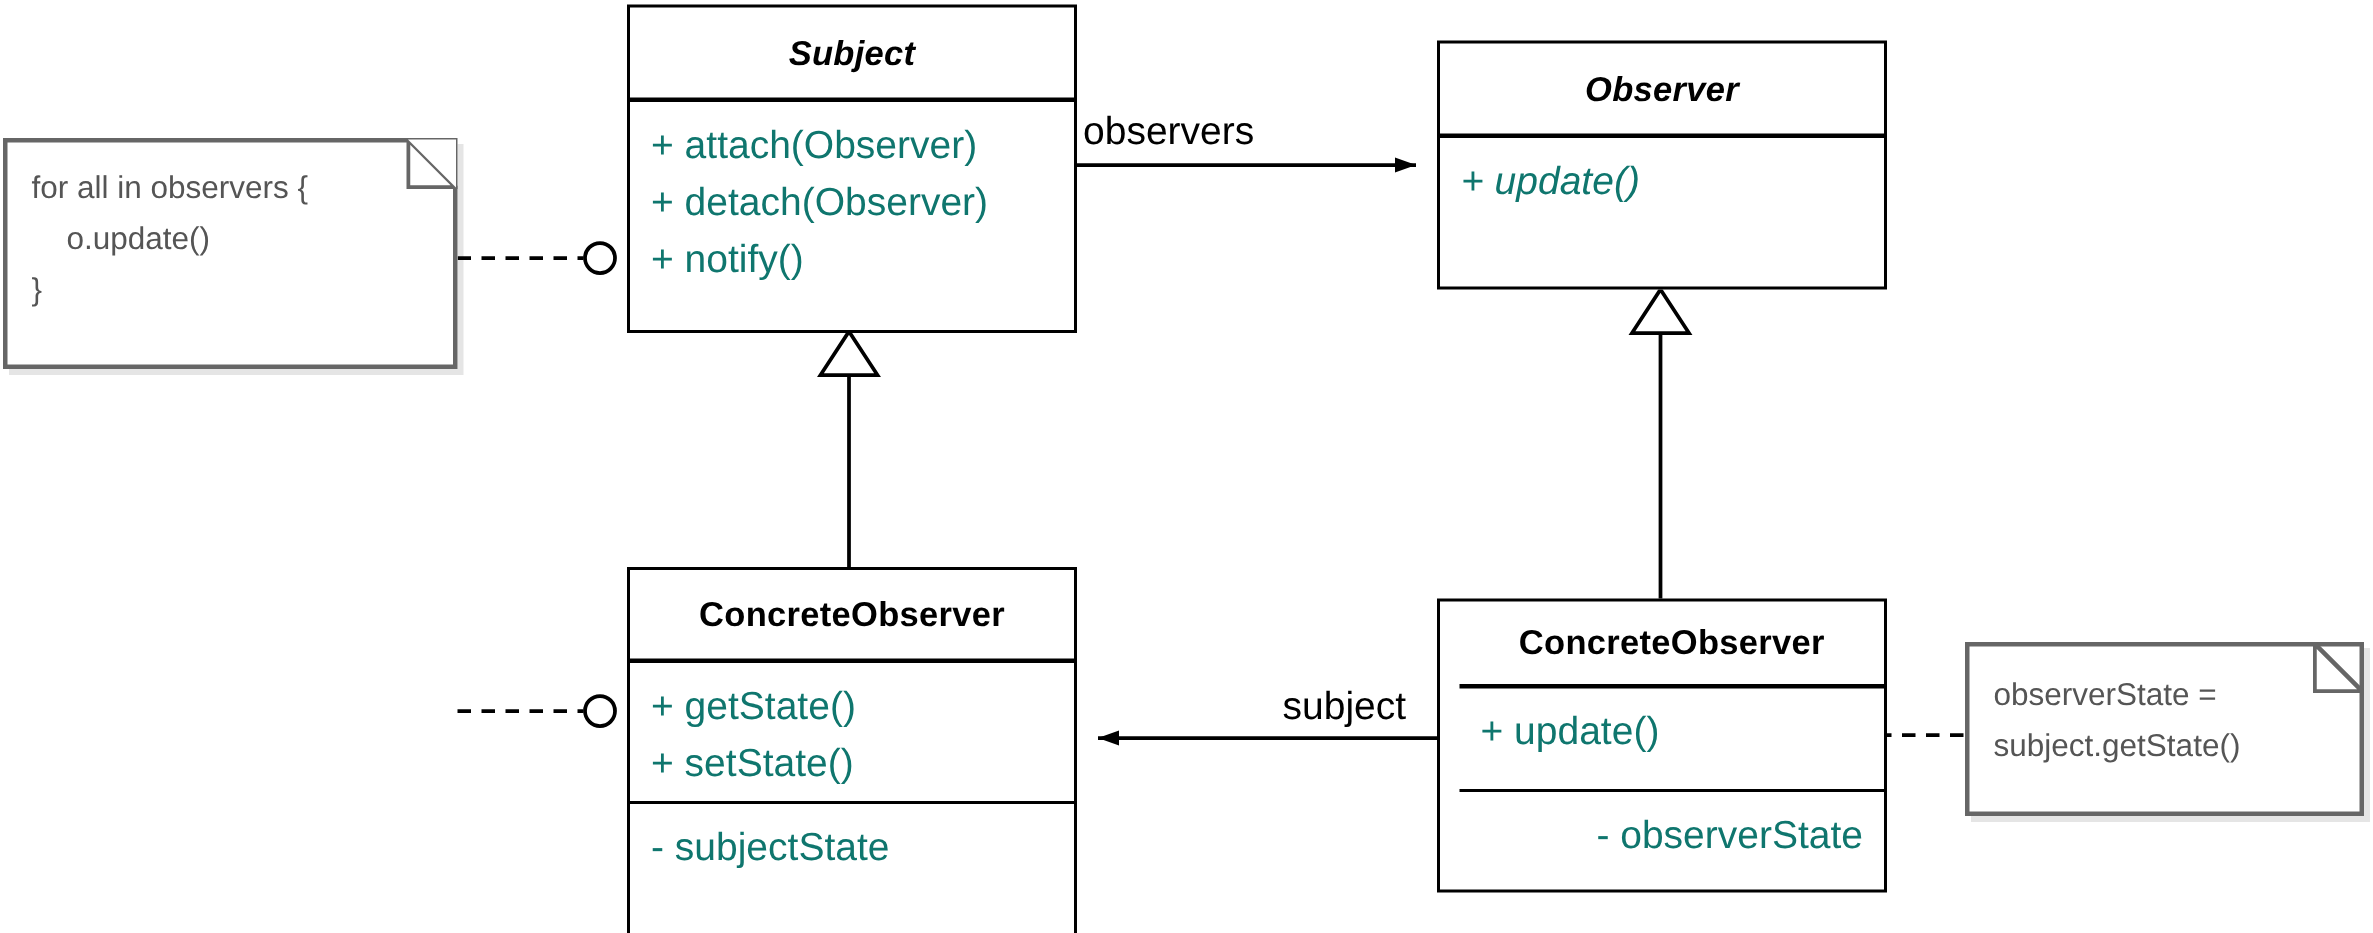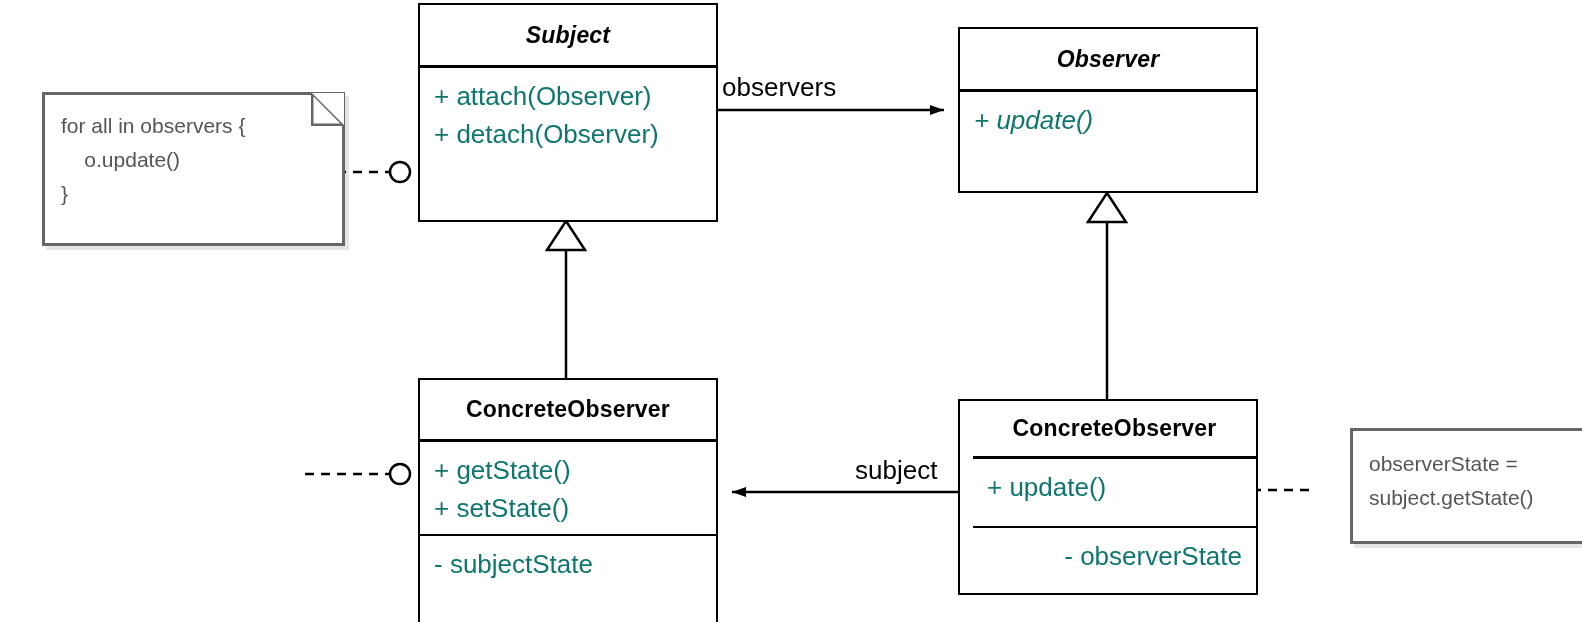--- a/index.html
+++ b/index.html
@@ -66,7 +66,6 @@
     border: 3px solid #666666;
     box-shadow: 4px 4px 0 0 rgba(0,0,0,0.10);
     z-index: 4;
-    margin-left: 40px;
   }
   .note-fold {
     position: absolute;

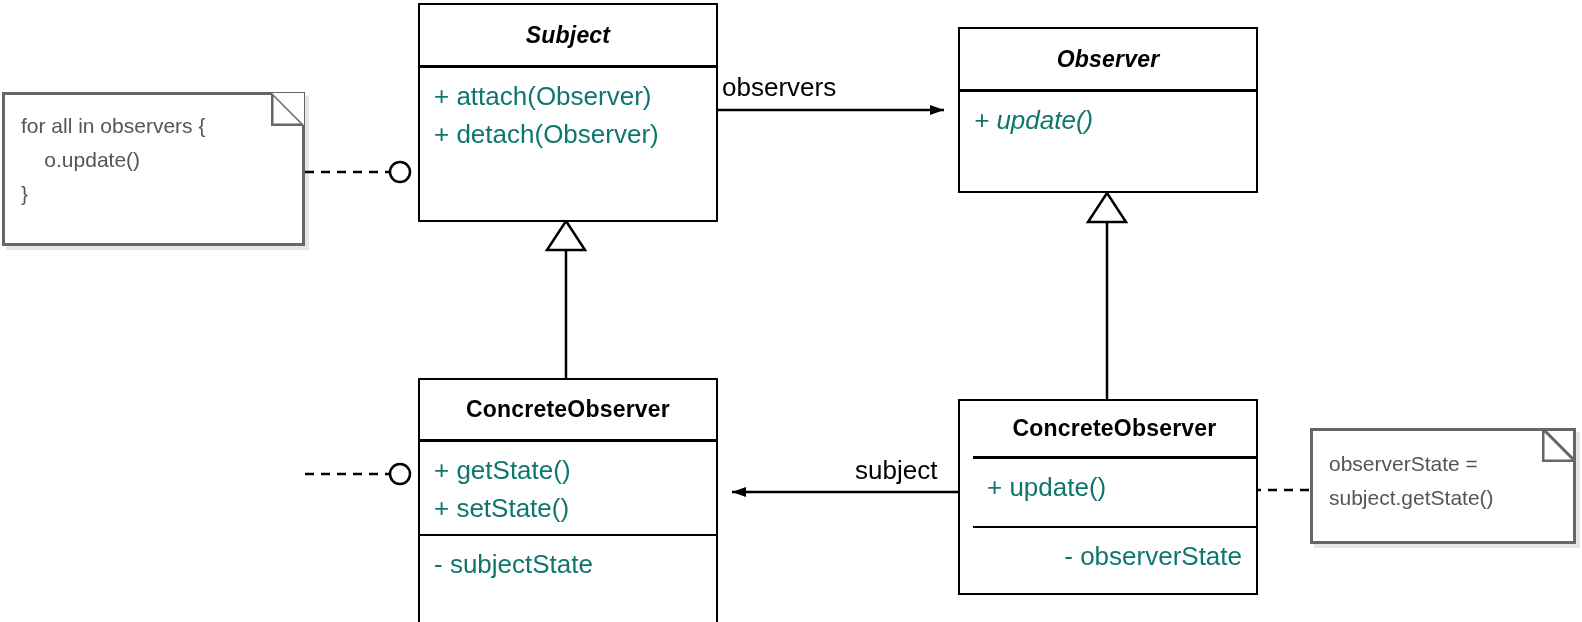--- a/index.html
+++ b/index.html
@@ -158,6 +158,7 @@
     <div class="uml-compartment">
       <div class="uml-row">+ attach(Observer)</div>
       <div class="uml-row">+ detach(Observer)</div>
+      <div class="uml-row">+ notify()</div>
     </div>
   </div>
 

